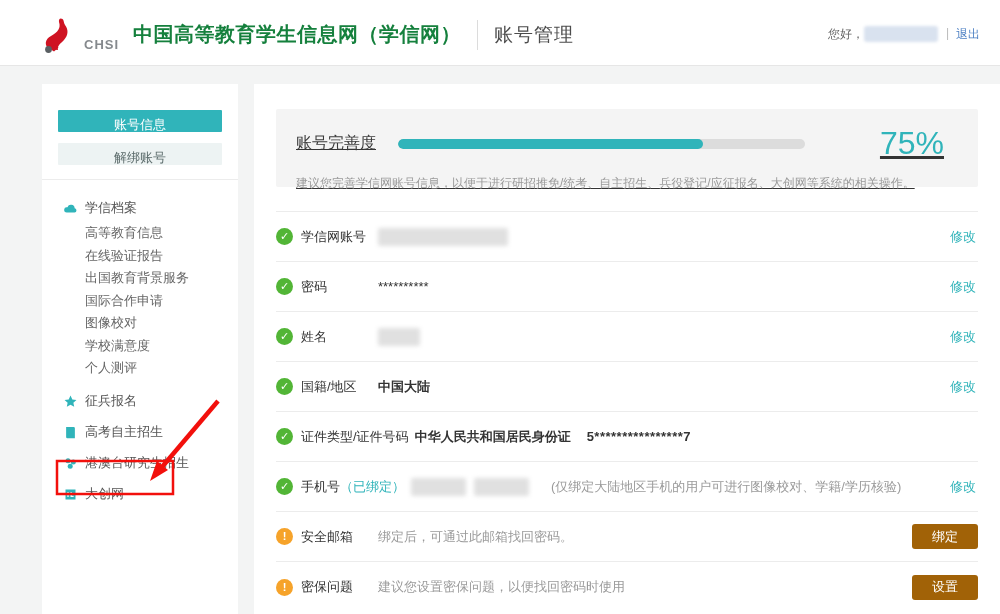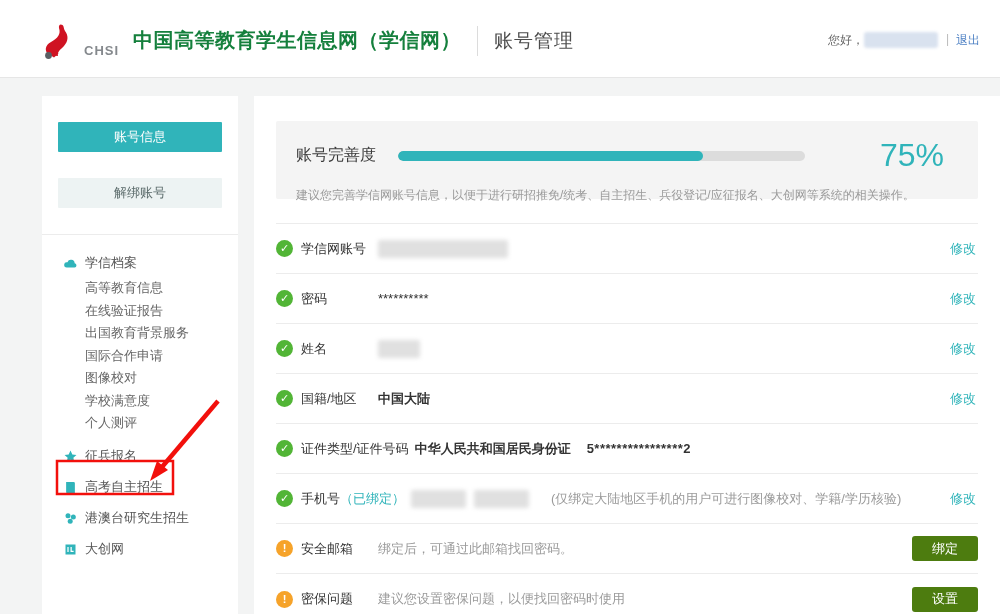--- a/index.html
+++ b/index.html
@@ -12,7 +12,7 @@
 
   
   .header {
-    height:78px; background:#fff; border-bottom:1px solid #e6e6e6;
+    height:66px; background:#fff; border-bottom:1px solid #e6e6e6;
     display:flex; align-items:center; padding:4px 20px 0 40px;
   }
   .logo { display:flex; align-items:flex-end; cursor:pointer; }

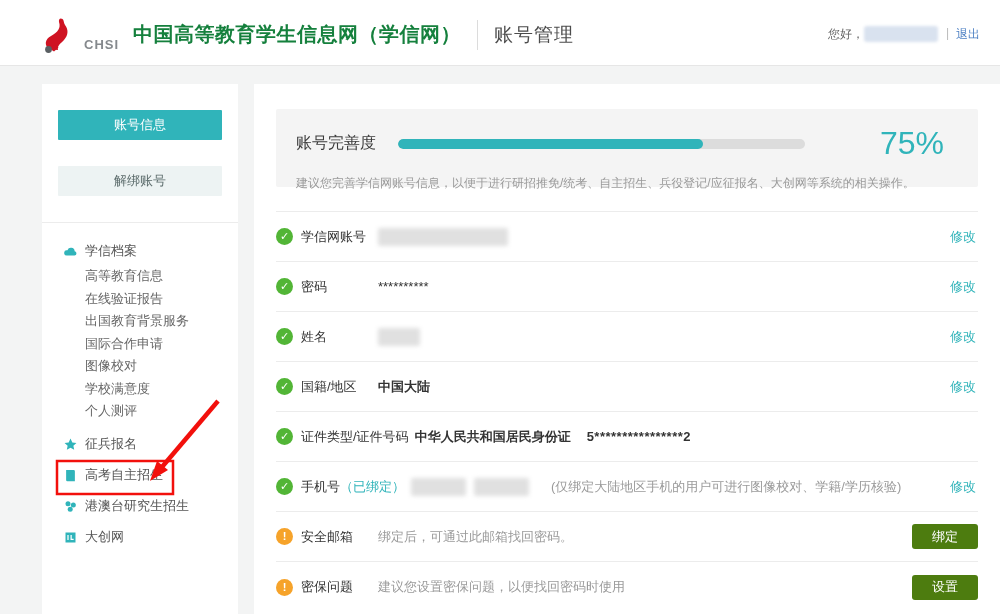--- a/index.html
+++ b/index.html
@@ -40,7 +40,7 @@
 
   
   .nav-btn {
-    margin:0 16px 26px 16px; height:30px; line-height:30px; text-align:center;
+    margin:0 16px 11px 16px; height:22px; line-height:30px; text-align:center;
     background:#edf3f3; color:#5b6b6b; font-size:13px; cursor:pointer; border-radius:1px;
   }
   .nav-btn.active { background:#30b4ba; color:#fff; }

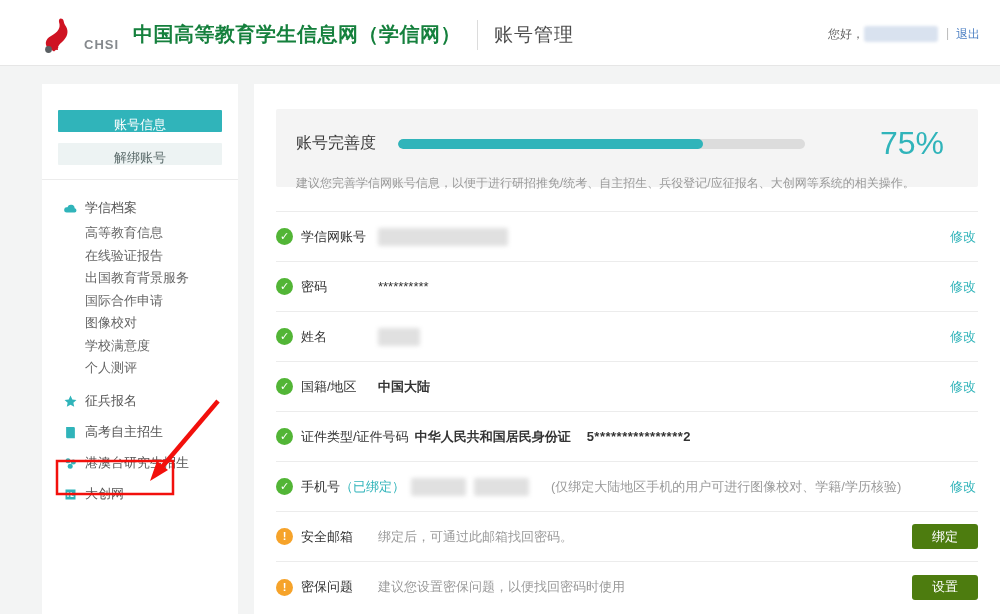--- a/index.html
+++ b/index.html
@@ -55,7 +55,7 @@
   .menu-sub div { height:22.5px; line-height:22.5px; color:#666; cursor:pointer; }
 
   
-  .comp-box { background:#f4f4f4; border-radius:2px; padding:16px 20px 14px 20px; height:78px; }
+  .comp-box { background:#f4f4f4; border-radius:2px; padding:16px 20px 14px 20px; height:78px;text-decoration:underline; }
   .comp-row { display:flex; align-items:center; }
   .comp-title { font-size:16px; color:#3a3a3a; margin-right:22px; white-space:nowrap; }
   .progress { width:407px; height:10px; background:#dcdcdc; border-radius:5px; overflow:hidden; }

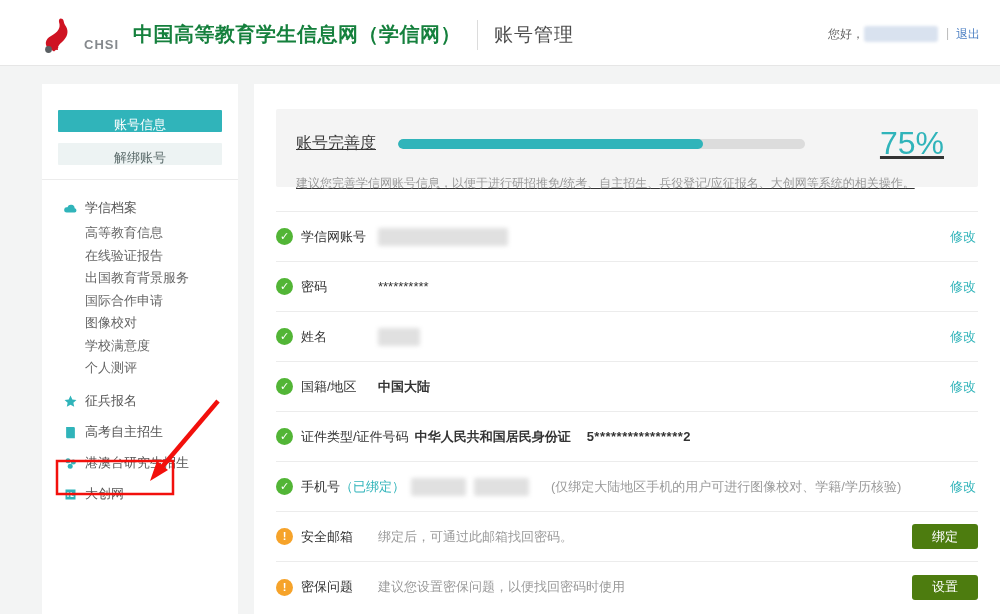--- a/index.html
+++ b/index.html
@@ -229,7 +229,7 @@
           <span class="st ok">✓</span>
           <span class="lbl">证件类型/证件号码</span>
           <span class="val bold">中华人民共和国居民身份证</span>
-          <span class="val2">5****************2</span>
+          <span class="val2">5****************7</span>
         </div>
 
         <div class="row">

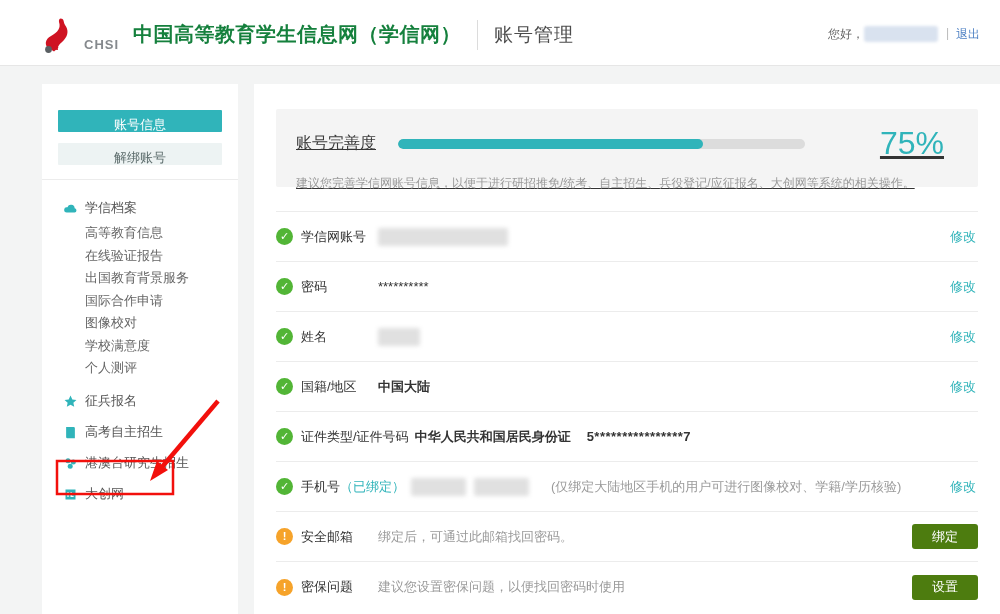--- a/index.html
+++ b/index.html
@@ -86,7 +86,7 @@
   .note.gap { margin-left:14px; }
   .action { margin-left:auto; color:#30b4ba; text-decoration:none; cursor:pointer; padding-right:2px; }
   .btn {
-    margin-left:auto; background:#4d7c0f; color:#fff; border:none; cursor:pointer;
+    margin-left:auto; background:#a16207; color:#fff; border:none; cursor:pointer;
     font-size:13px; padding:0 20px; height:25px; border-radius:3px;
     font-family:inherit;
   }

